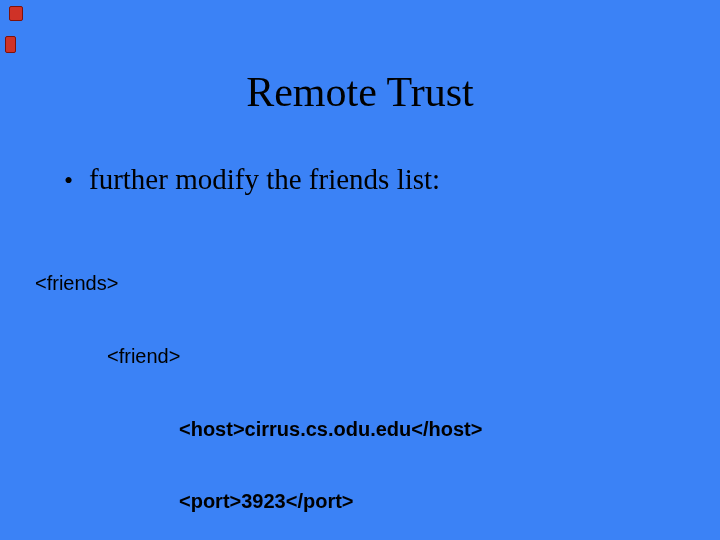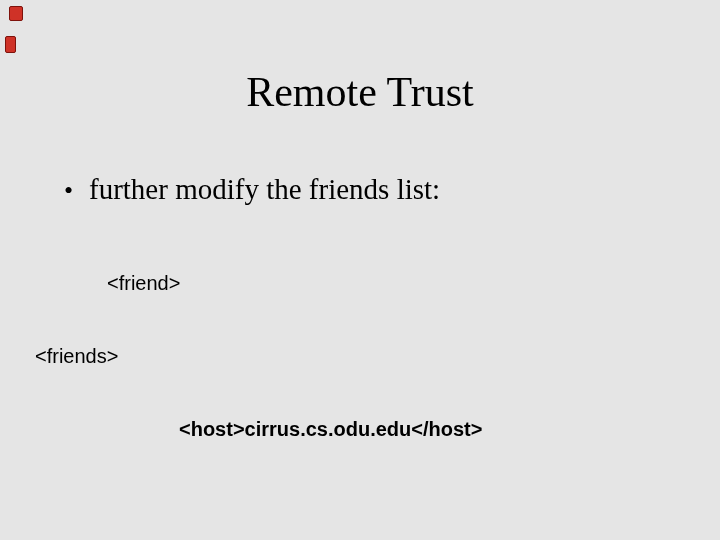--- a/index.html
+++ b/index.html
@@ -7,7 +7,7 @@
     position: relative;
     width: 720px;
     height: 540px;
-    background: #e5e5e5;
+    background: #3b82f6;
     overflow: hidden;
     color: #000000;
   }

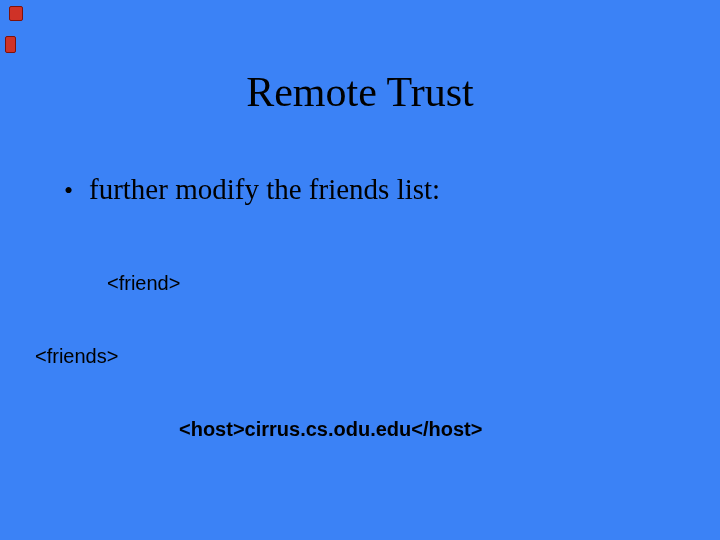--- a/index.html
+++ b/index.html
@@ -34,7 +34,7 @@
   }
   .bullet-row {
     position: absolute;
-    left: 64px; top: 175px;
+    left: 64px; top: 165px;
     font-family: "Liberation Serif", "DejaVu Serif", serif;
     font-size: 29px;
     line-height: 1;

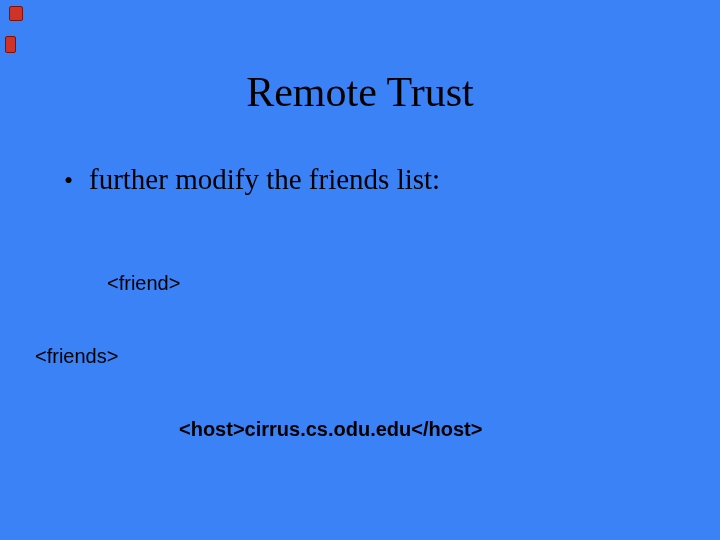--- a/index.html
+++ b/index.html
@@ -73,8 +73,8 @@
   </div>
 
   <div class="code">
+    <div class="ln ind0">&lt;friends&gt;</div>
     <div class="ln ind1">&lt;friend&gt;</div>
-    <div class="ln ind0">&lt;friends&gt;</div>
     <div class="ln ind2">&lt;host&gt;cirrus.cs.odu.edu&lt;/host&gt;</div>
     
     

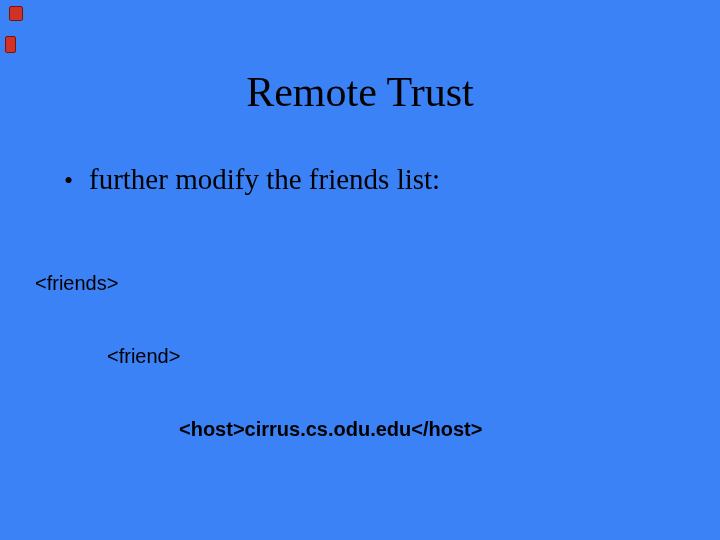--- a/index.html
+++ b/index.html
@@ -76,6 +76,7 @@
     <div class="ln ind0">&lt;friends&gt;</div>
     <div class="ln ind1">&lt;friend&gt;</div>
     <div class="ln ind2">&lt;host&gt;cirrus.cs.odu.edu&lt;/host&gt;</div>
+    <div class="ln ind2">&lt;port&gt;3923&lt;/port&gt;</div>
     
     
     

